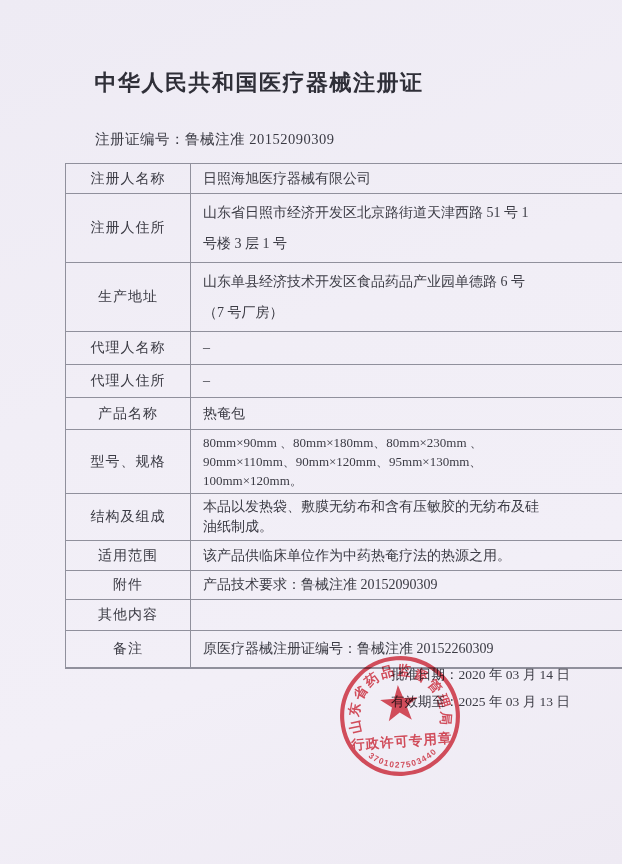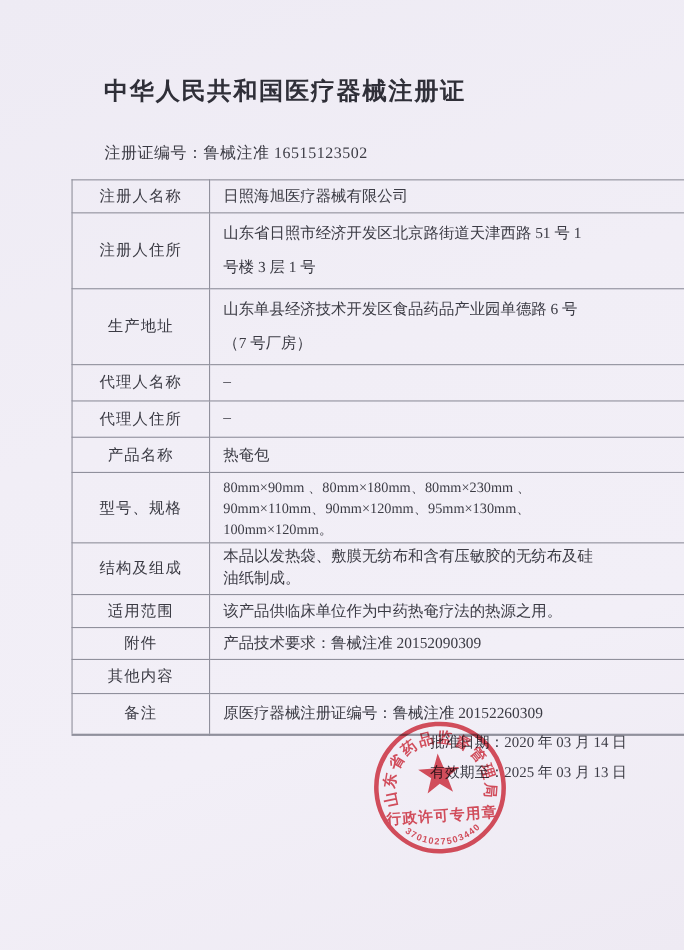--- a/index.html
+++ b/index.html
@@ -61,7 +61,7 @@
 
   <h1 class="title">中华人民共和国医疗器械注册证</h1>
 
-  <div class="regno"><span>注册证编号：</span><span>鲁械注准 16515123502</span></div>
+  <div class="regno"><span>注册证编号：</span><span>鲁械注准 20152090309</span></div>
 
   <table class="cert">
     <tbody>

